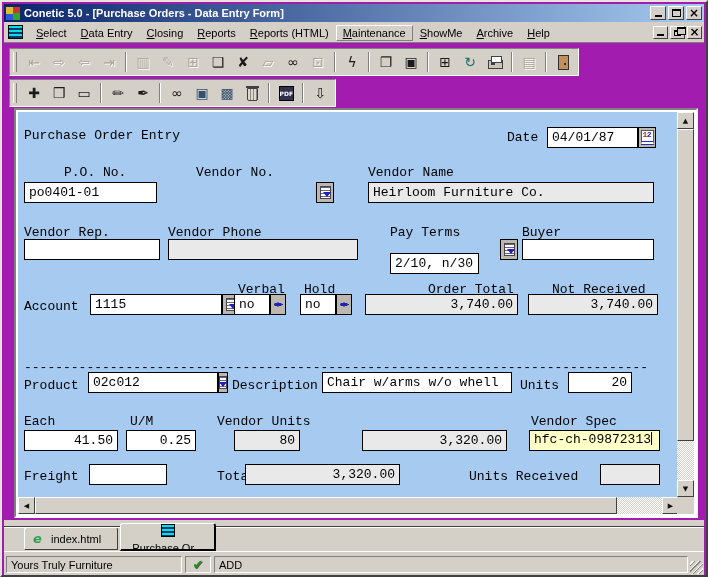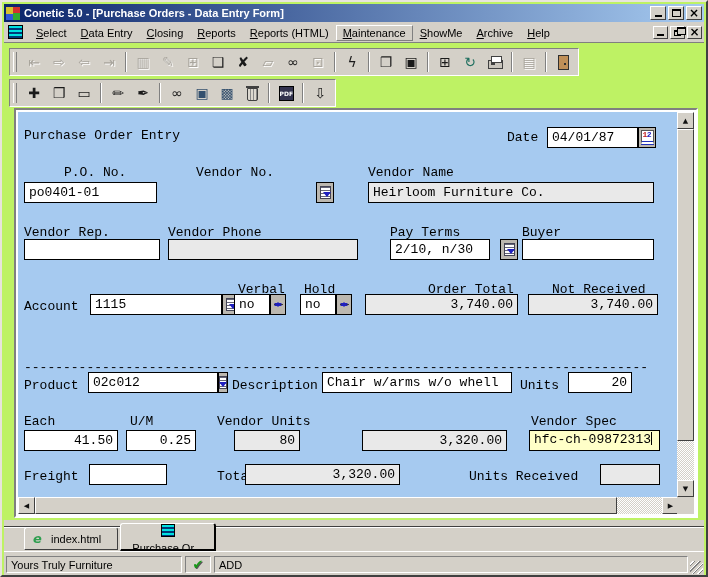--- a/index.html
+++ b/index.html
@@ -4,7 +4,7 @@
 <style>
   html,body{margin:0;padding:0;background:#fff;}
   *{box-sizing:border-box;}
-  .window{position:relative;width:708px;height:577px;background:#bef264;
+  .window{position:relative;width:708px;height:577px;background:#a21caf;
     border:2px solid;border-color:#E8E4DC #404040 #404040 #E8E4DC;overflow:hidden;
     font-family:"Liberation Sans",sans-serif;}
   

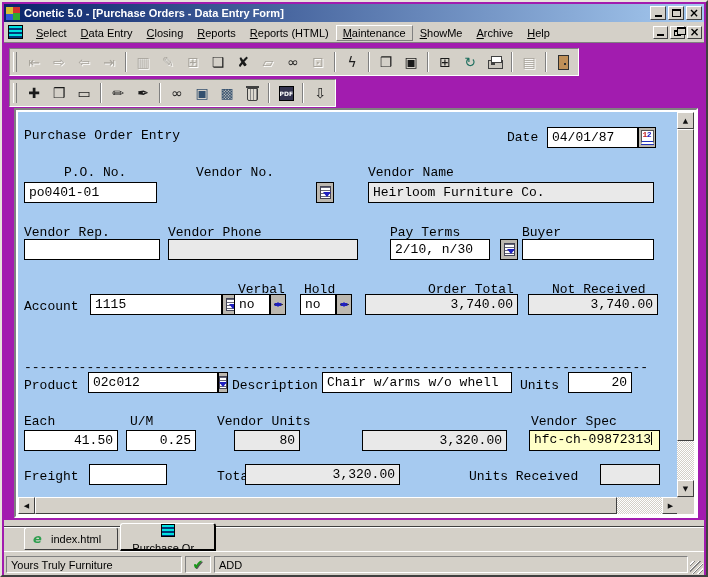--- a/index.html
+++ b/index.html
@@ -289,7 +289,7 @@
       <div class="fl" style="left:150px;top:113px;">Vendor Phone</div>
       <input class="fi ro" readonly="" style="left: 150px; top: 127px; width: 190px;" value="">
       <div class="fl" style="left:372px;top:113px;">Pay Terms</div>
-      <input class="fi" style="left: 372px; top: 127px; width: 100px;" value="2/10, n/30">
+      <input class="fi" style="left: 372px; top: 141px; width: 89px;" value="2/10, n/30">
       <button class="lkp" style="left:482px;top:127px;">
           <span class="lkp-ic"></span>
         </button>

